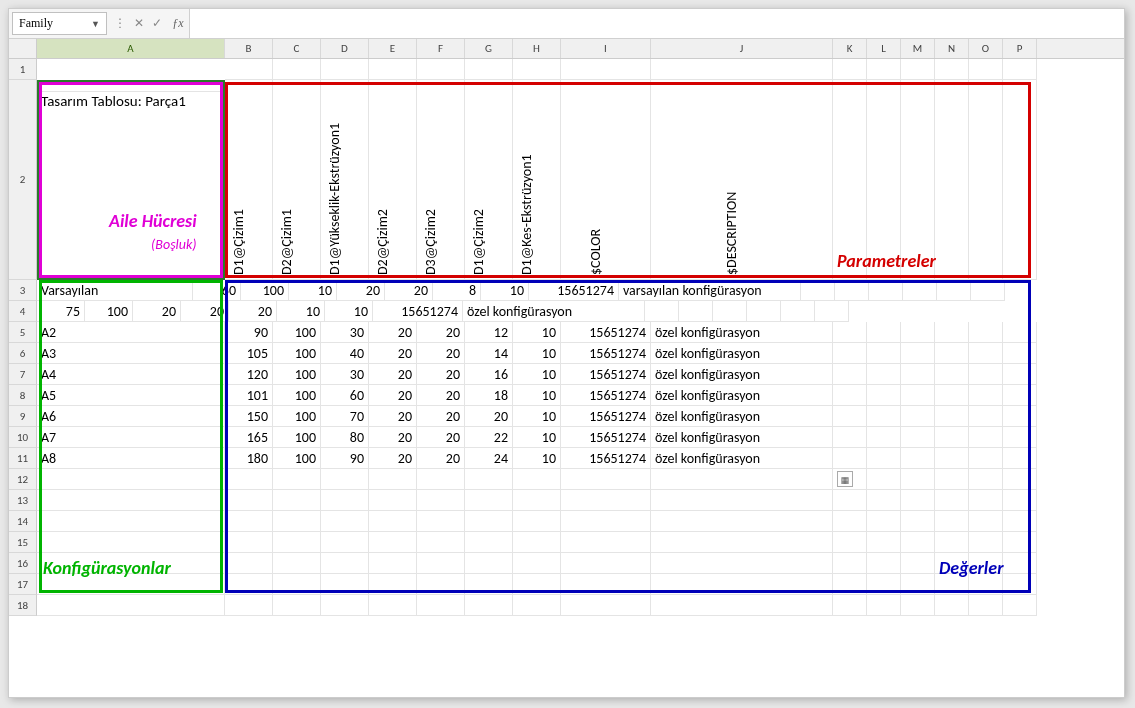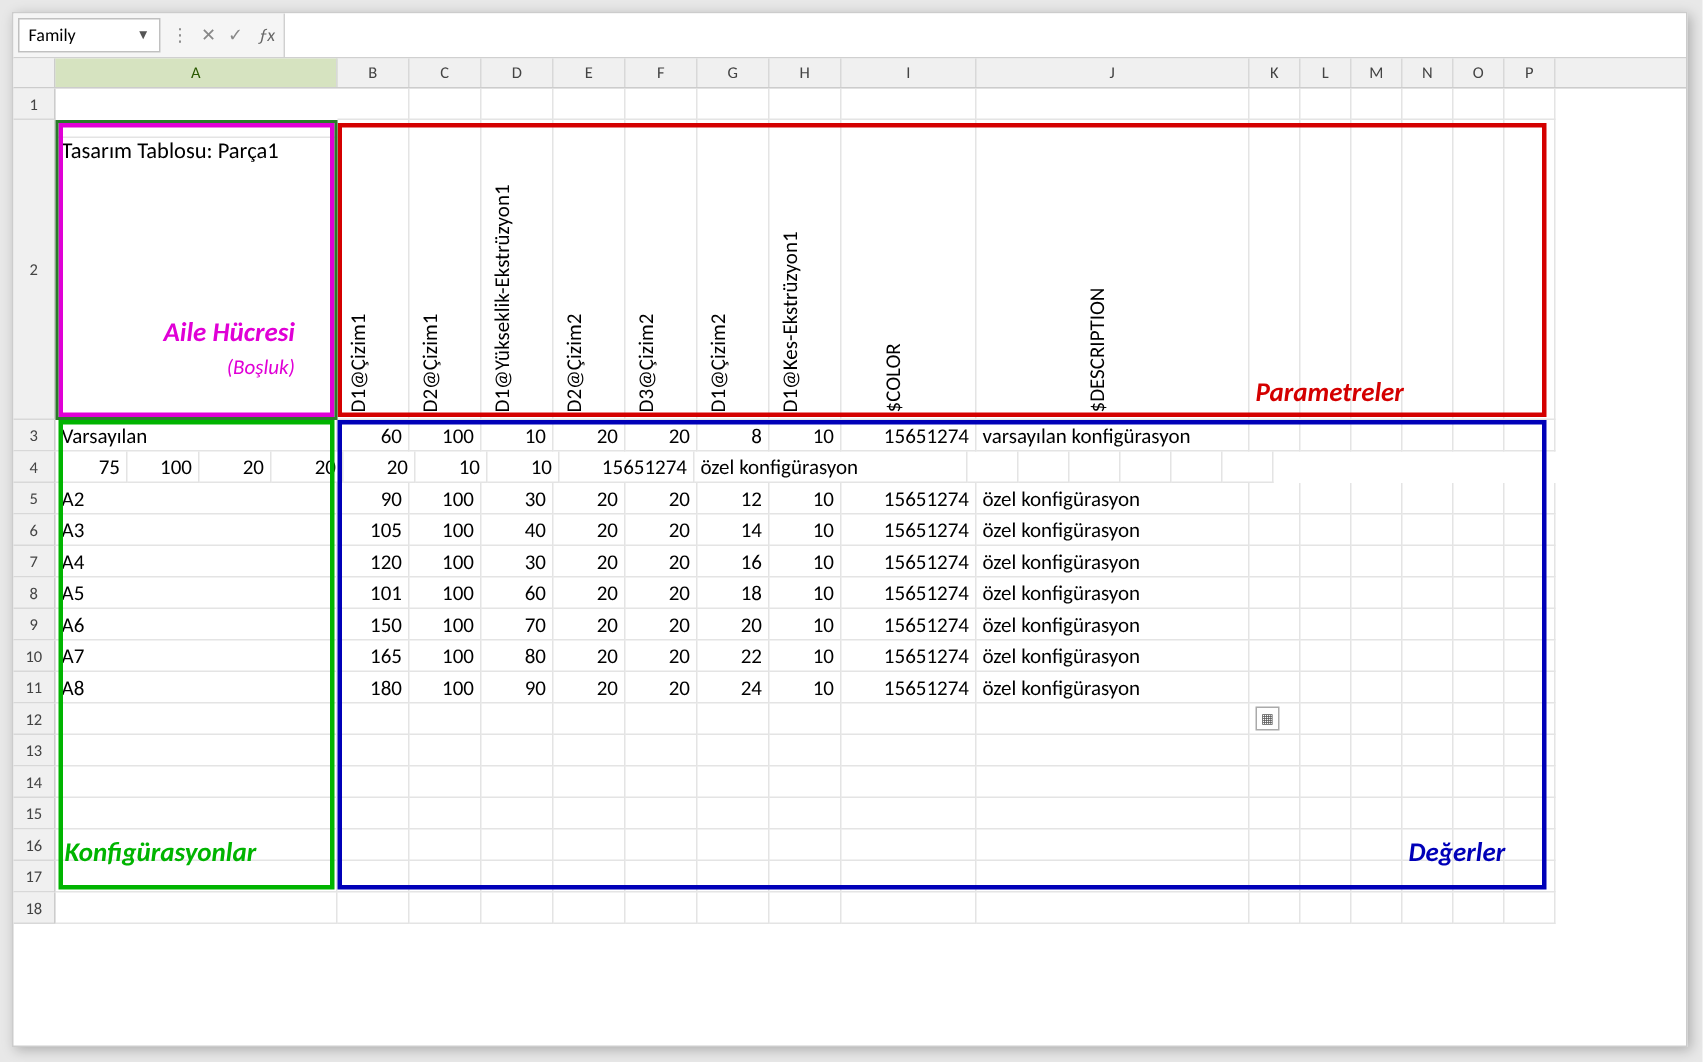--- a/index.html
+++ b/index.html
@@ -27,6 +27,7 @@
     align-items: stretch;
     border-bottom: 1px solid #d0d0d0;
     background: #f5f5f5;
+    font-family: Liberation Serif, serif;
   }
   .name-box {
     width: 95px;

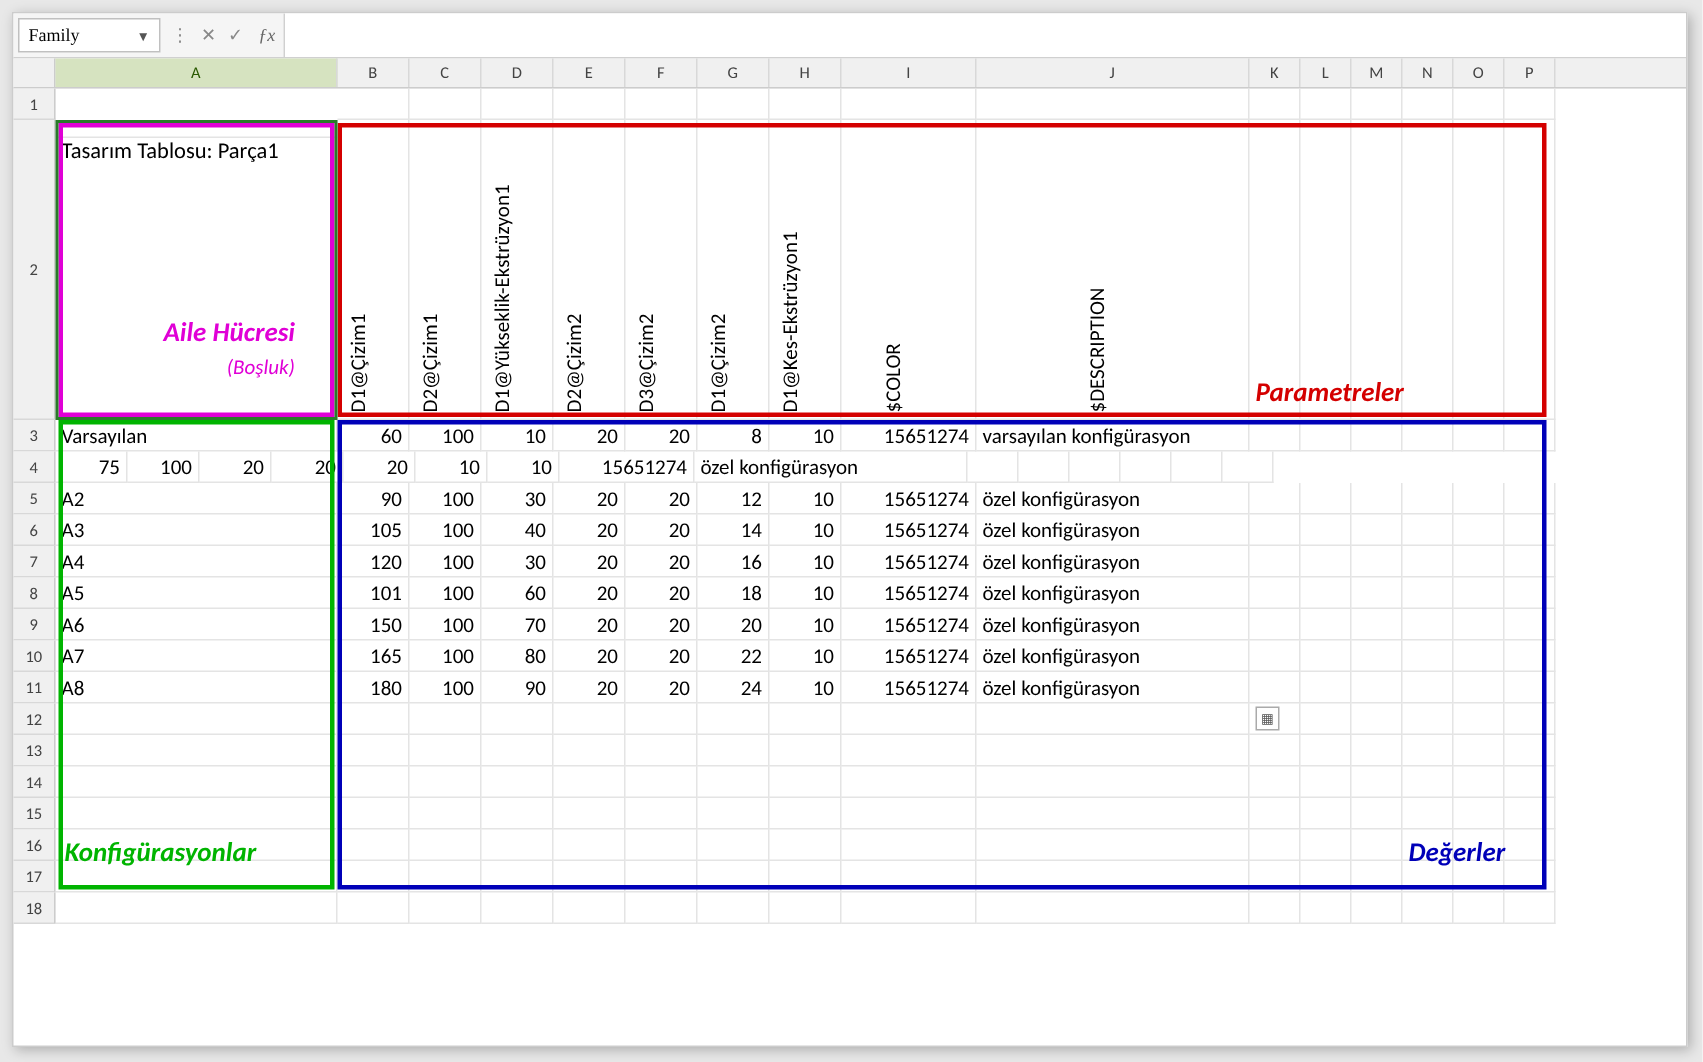--- a/index.html
+++ b/index.html
@@ -278,7 +278,7 @@
     <div id="data-rows">
         <div class="row">
           <div class="row-hdr">3</div>
-          <div class="cell l" style="width: 188px;">Varsayılan</div>
+          <div class="cell l" style="width: 156px;">Varsayılan</div>
           <div class="cell r" style="width: 48px;">60</div>
           <div class="cell r" style="width: 48px;">100</div>
           <div class="cell r" style="width: 48px;">10</div>

